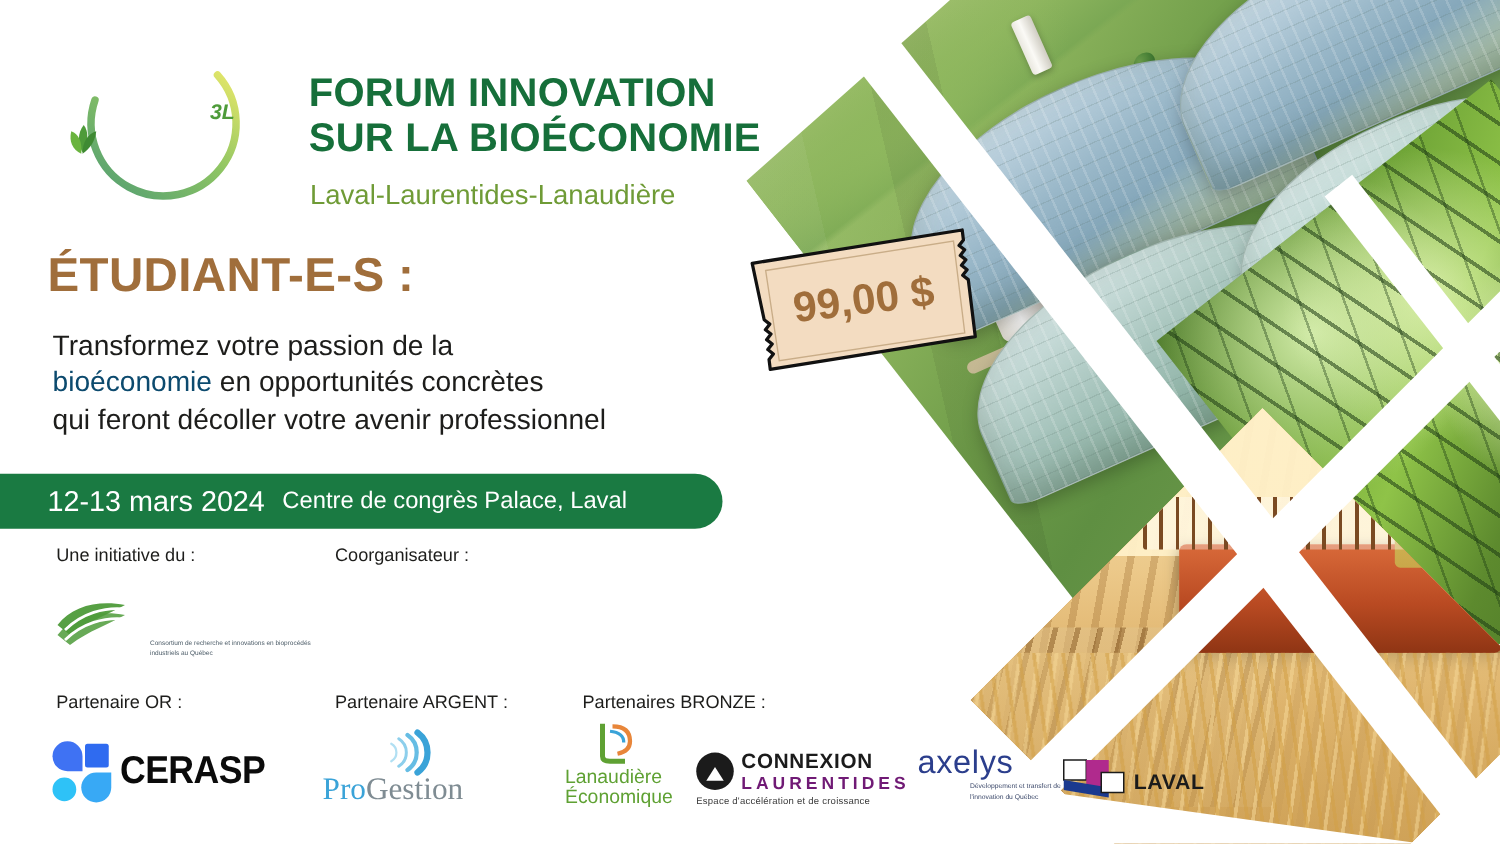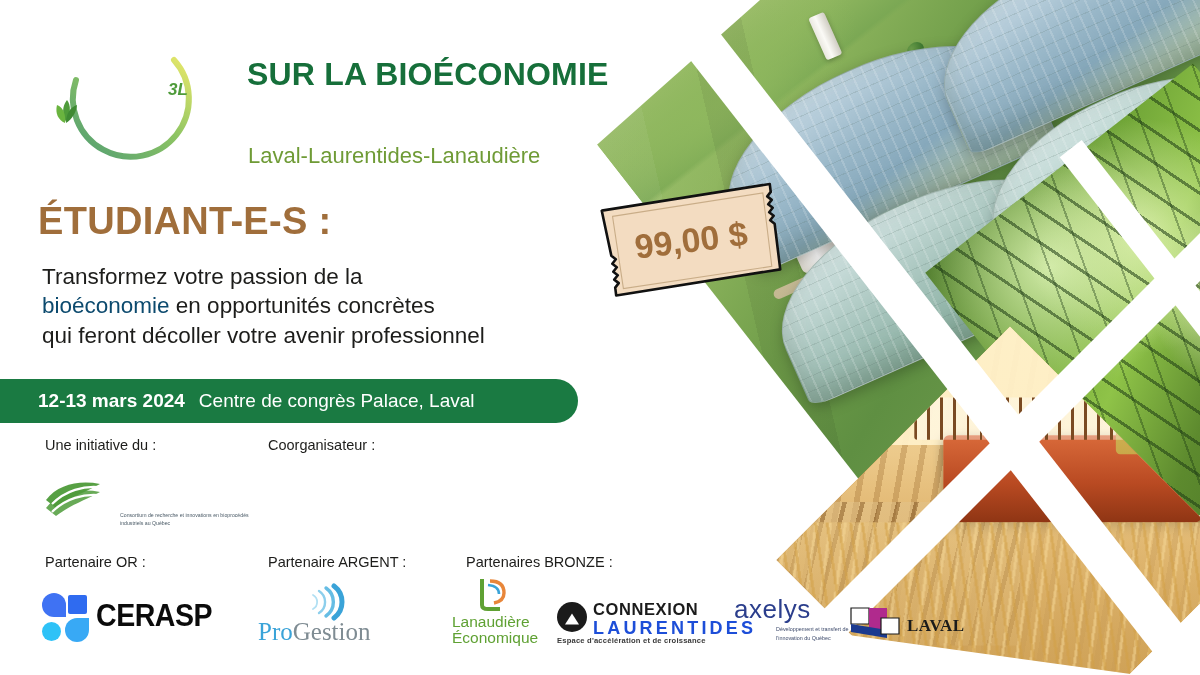--- a/index.html
+++ b/index.html
@@ -382,6 +382,7 @@
     </div>
 
     <div class="title">
+      <div>FORUM INNOVATION</div>
       <div>SUR LA BIOÉCONOMIE</div>
     </div>
     <div class="subtitle">Laval-Laurentides-Lanaudière</div>

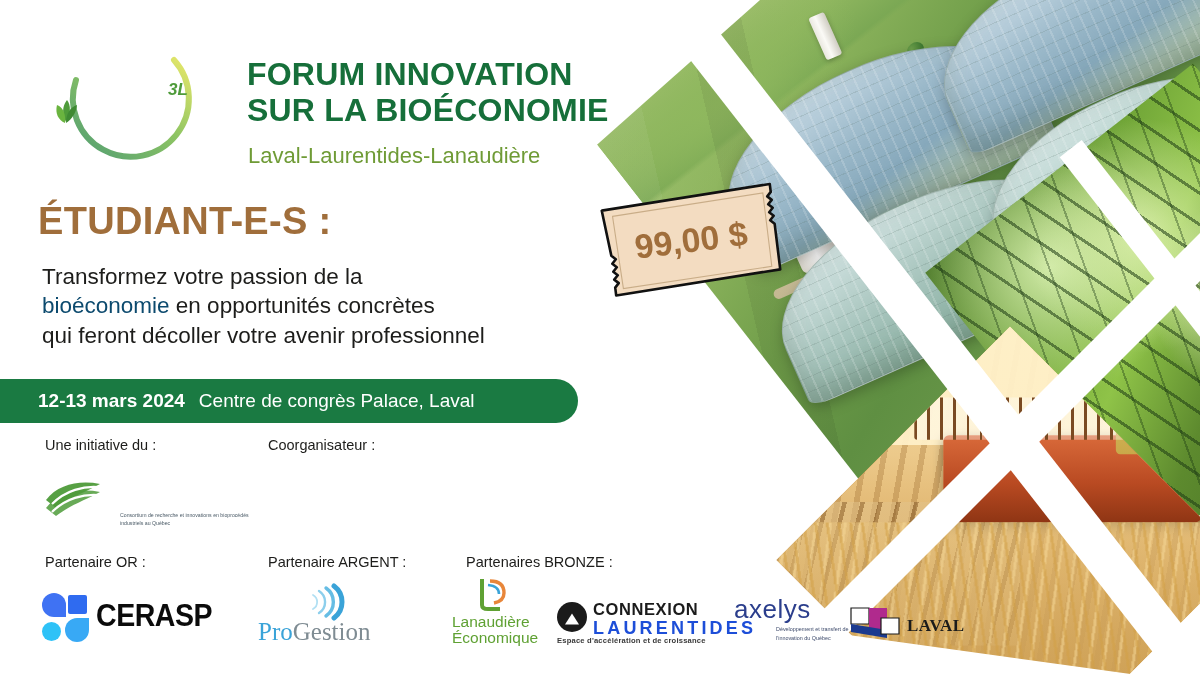--- a/index.html
+++ b/index.html
@@ -217,7 +217,7 @@
     padding: 0 26px 0 38px;
     color: #ffffff;
   }
-  .banner .date { font-size: 19px; font-weight: 700; text-align: right; }
+  .banner .date { font-size: 23px; font-weight: 400; text-align: right; }
   .banner .venue { font-size: 19px; font-weight: 400; }
 
   

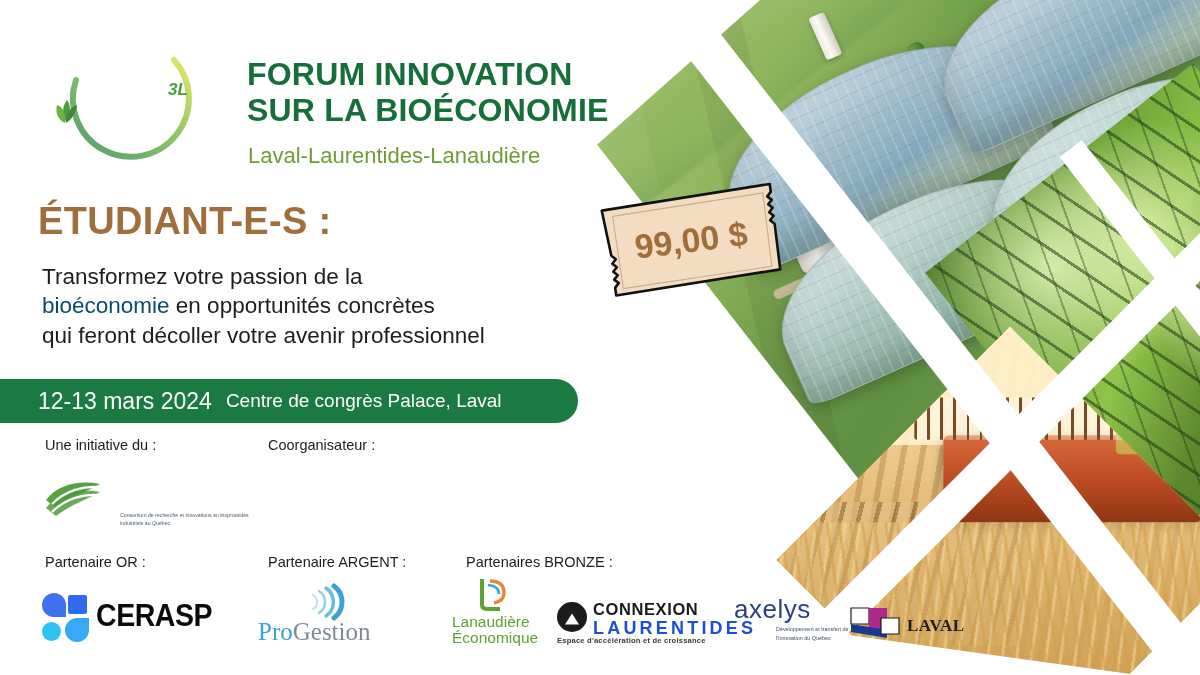--- a/index.html
+++ b/index.html
@@ -288,7 +288,7 @@
     border-bottom: 11px solid #fff;
   }
   .cx-t1 { position:absolute; left: 36px; top: 0px;  font-size: 16.5px; font-weight: 800; color:#1b1b1b; letter-spacing:.6px;}
-  .cx-t2 { position:absolute; left: 36px; top: 18px; font-size: 18px; font-weight: 600; color:#1d4ed8; letter-spacing: 3.2px;}
+  .cx-t2 { position:absolute; left: 36px; top: 18px; font-size: 14px; font-weight: 600; color:#701a75; letter-spacing: 3.2px;}
   .cx-t3 { position:absolute; left: 0px;  top: 36px; font-size: 7.6px; font-weight: 700; color:#3a3a3a; letter-spacing:.2px;text-align:right;}
   .axelys { position:absolute; left: 282px; top: 14px; width: 120px; }
   .ax-name { position:absolute; left:0; top:0; font-size: 26px; color:#2b3e8c; letter-spacing: .5px; }

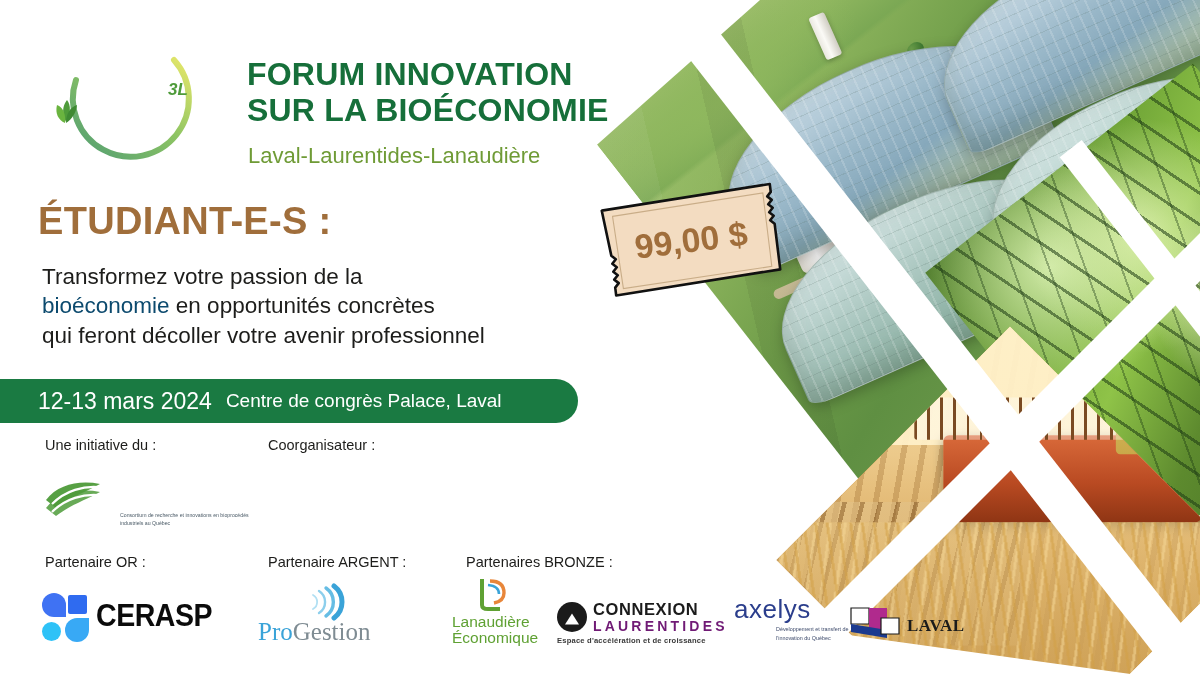--- a/index.html
+++ b/index.html
@@ -298,7 +298,7 @@
   .lv-name {
     position:absolute; left: 60px; top: 14px; font-size: 17px; font-weight: 800;
     color:#1b1b1b; letter-spacing: .5px;
-    font-family:Liberation Serif, serif;
+    font-family:Liberation Sans, sans-serif;
   }
 
   

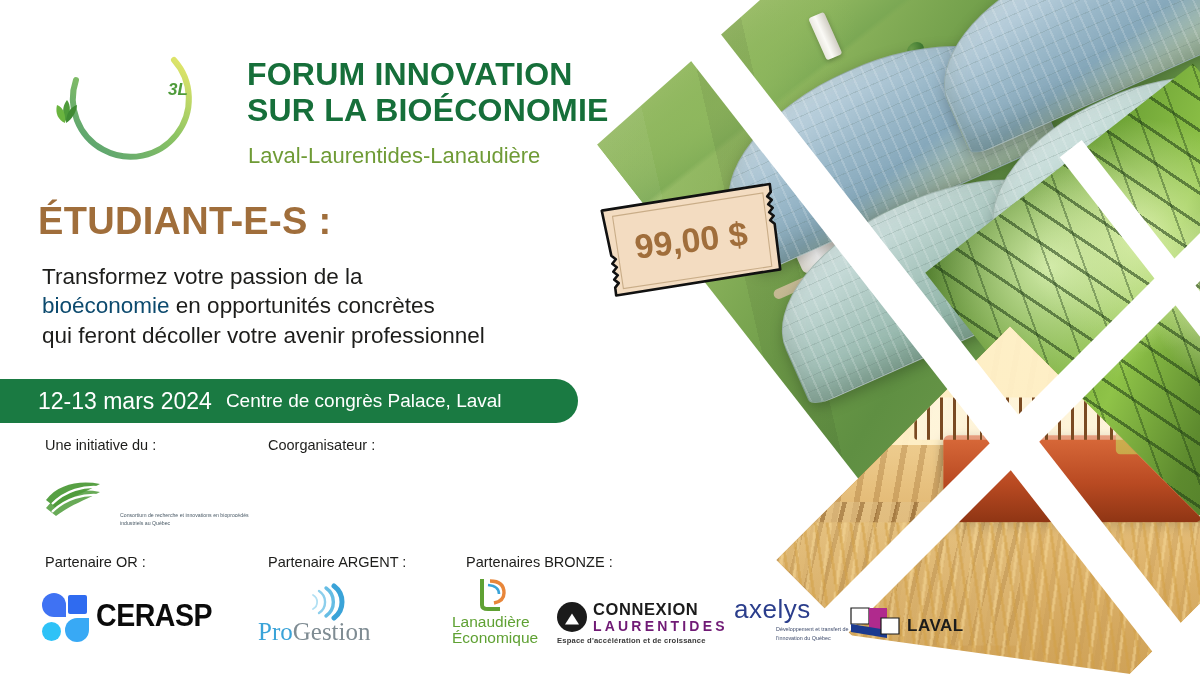--- a/index.html
+++ b/index.html
@@ -289,7 +289,7 @@
   }
   .cx-t1 { position:absolute; left: 36px; top: 0px;  font-size: 16.5px; font-weight: 800; color:#1b1b1b; letter-spacing:.6px;}
   .cx-t2 { position:absolute; left: 36px; top: 18px; font-size: 14px; font-weight: 600; color:#701a75; letter-spacing: 3.2px;}
-  .cx-t3 { position:absolute; left: 0px;  top: 36px; font-size: 7.6px; font-weight: 700; color:#3a3a3a; letter-spacing:.2px;text-align:right;}
+  .cx-t3 { position:absolute; left: 0px;  top: 36px; font-size: 7.6px; font-weight: 400; color:#3a3a3a; letter-spacing:.2px;text-align:right;}
   .axelys { position:absolute; left: 282px; top: 14px; width: 120px; }
   .ax-name { position:absolute; left:0; top:0; font-size: 26px; color:#2b3e8c; letter-spacing: .5px; }
   .ax-x { color:#2b3e8c; }

